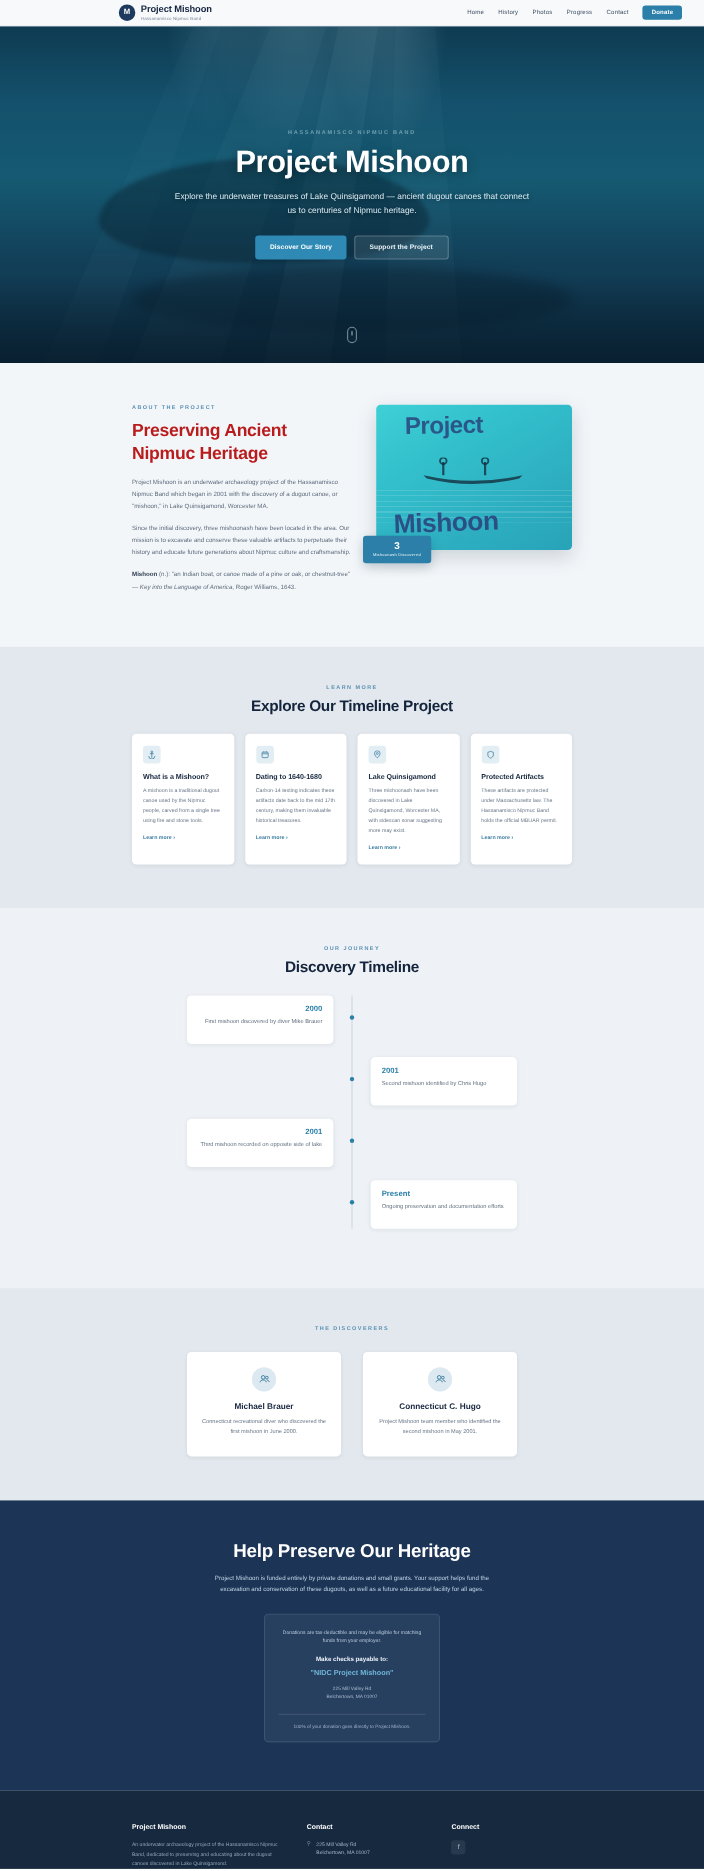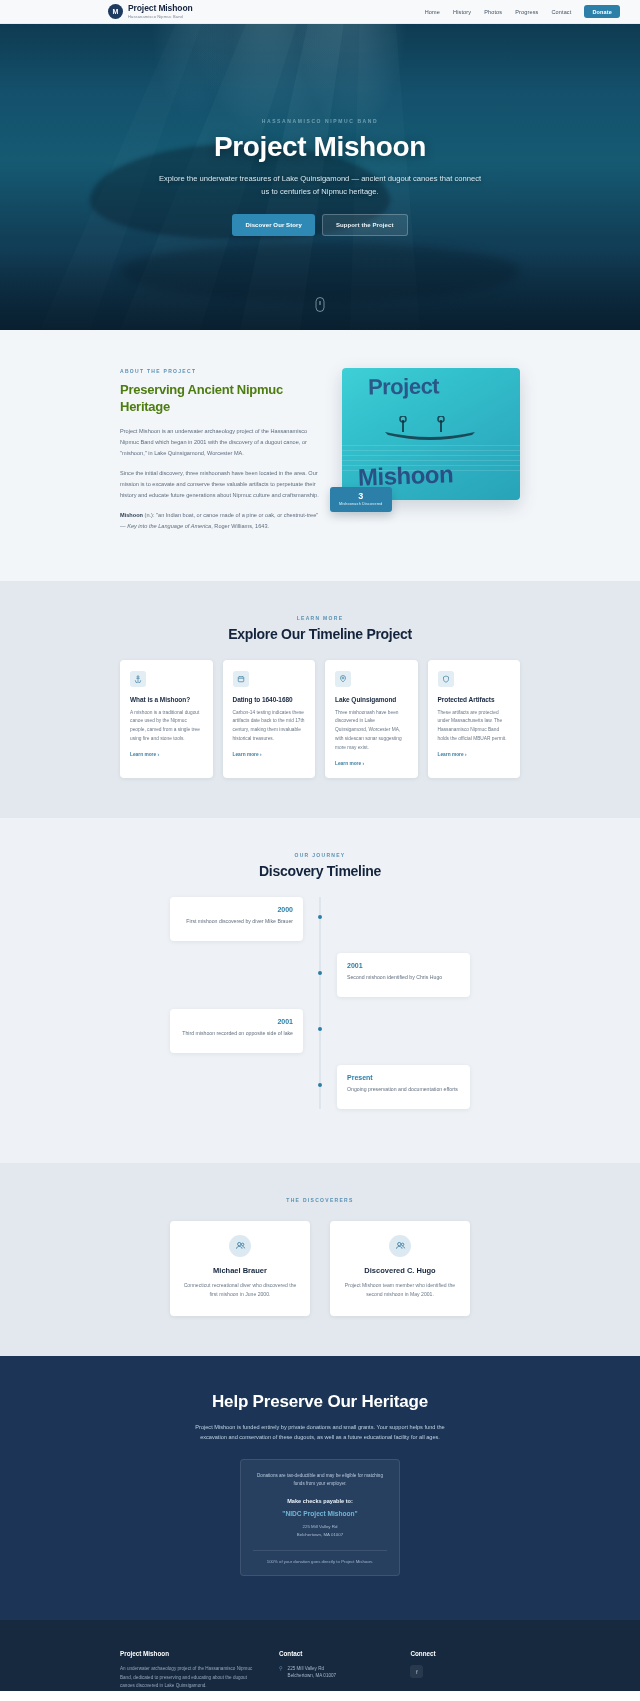--- a/index.html
+++ b/index.html
@@ -110,7 +110,7 @@
     text-transform: uppercase; margin-bottom: 7px;
   }
   .about-h2 {
-    font-size: 13px; font-weight: bold; color: #4d7c0f; line-height: 1.32;
+    font-size: 16px; font-weight: bold; color: #b91c1c; line-height: 1.32;
     letter-spacing: -.25px; margin-bottom: 11px;
   }
   .about p {

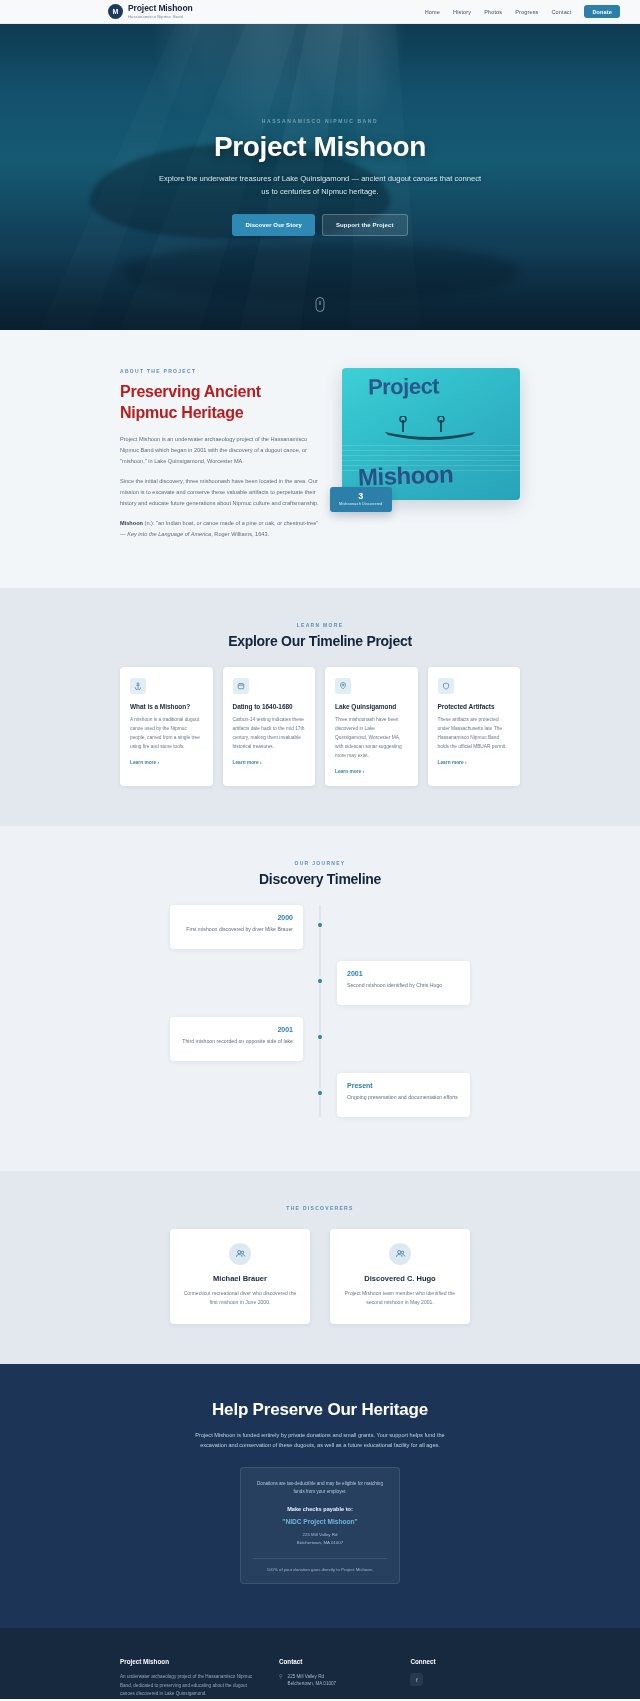--- a/index.html
+++ b/index.html
@@ -447,7 +447,7 @@
               <path d="M11 9.6c1.7 0 3 1 3 2.6"></path>
           </svg>
         </div>
-        <div class="disc-name">Discovered C. Hugo</div>
+        <div class="disc-name">Connecticut C. Hugo</div>
         <div class="disc-desc">Project Mishoon team member who identified the second mishoon in May 2001.</div>
       </div>
     </div>

